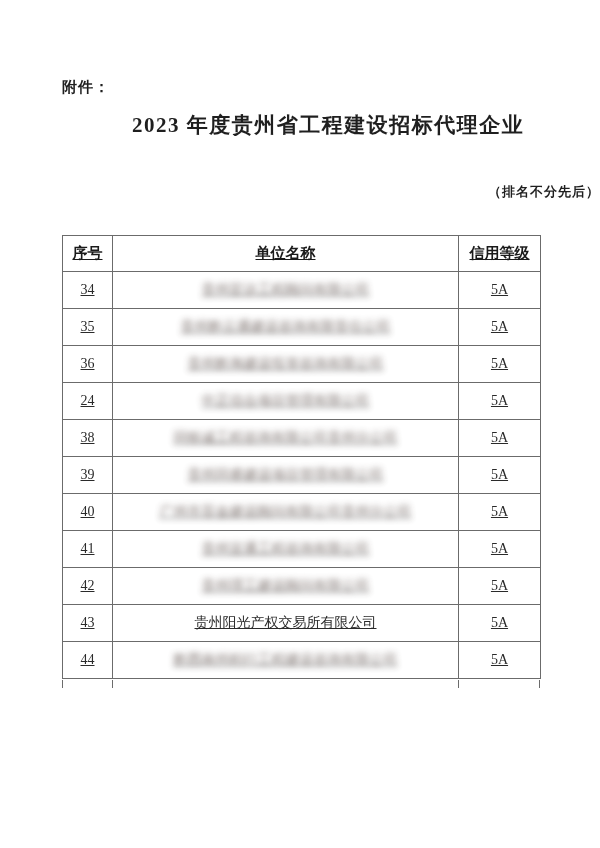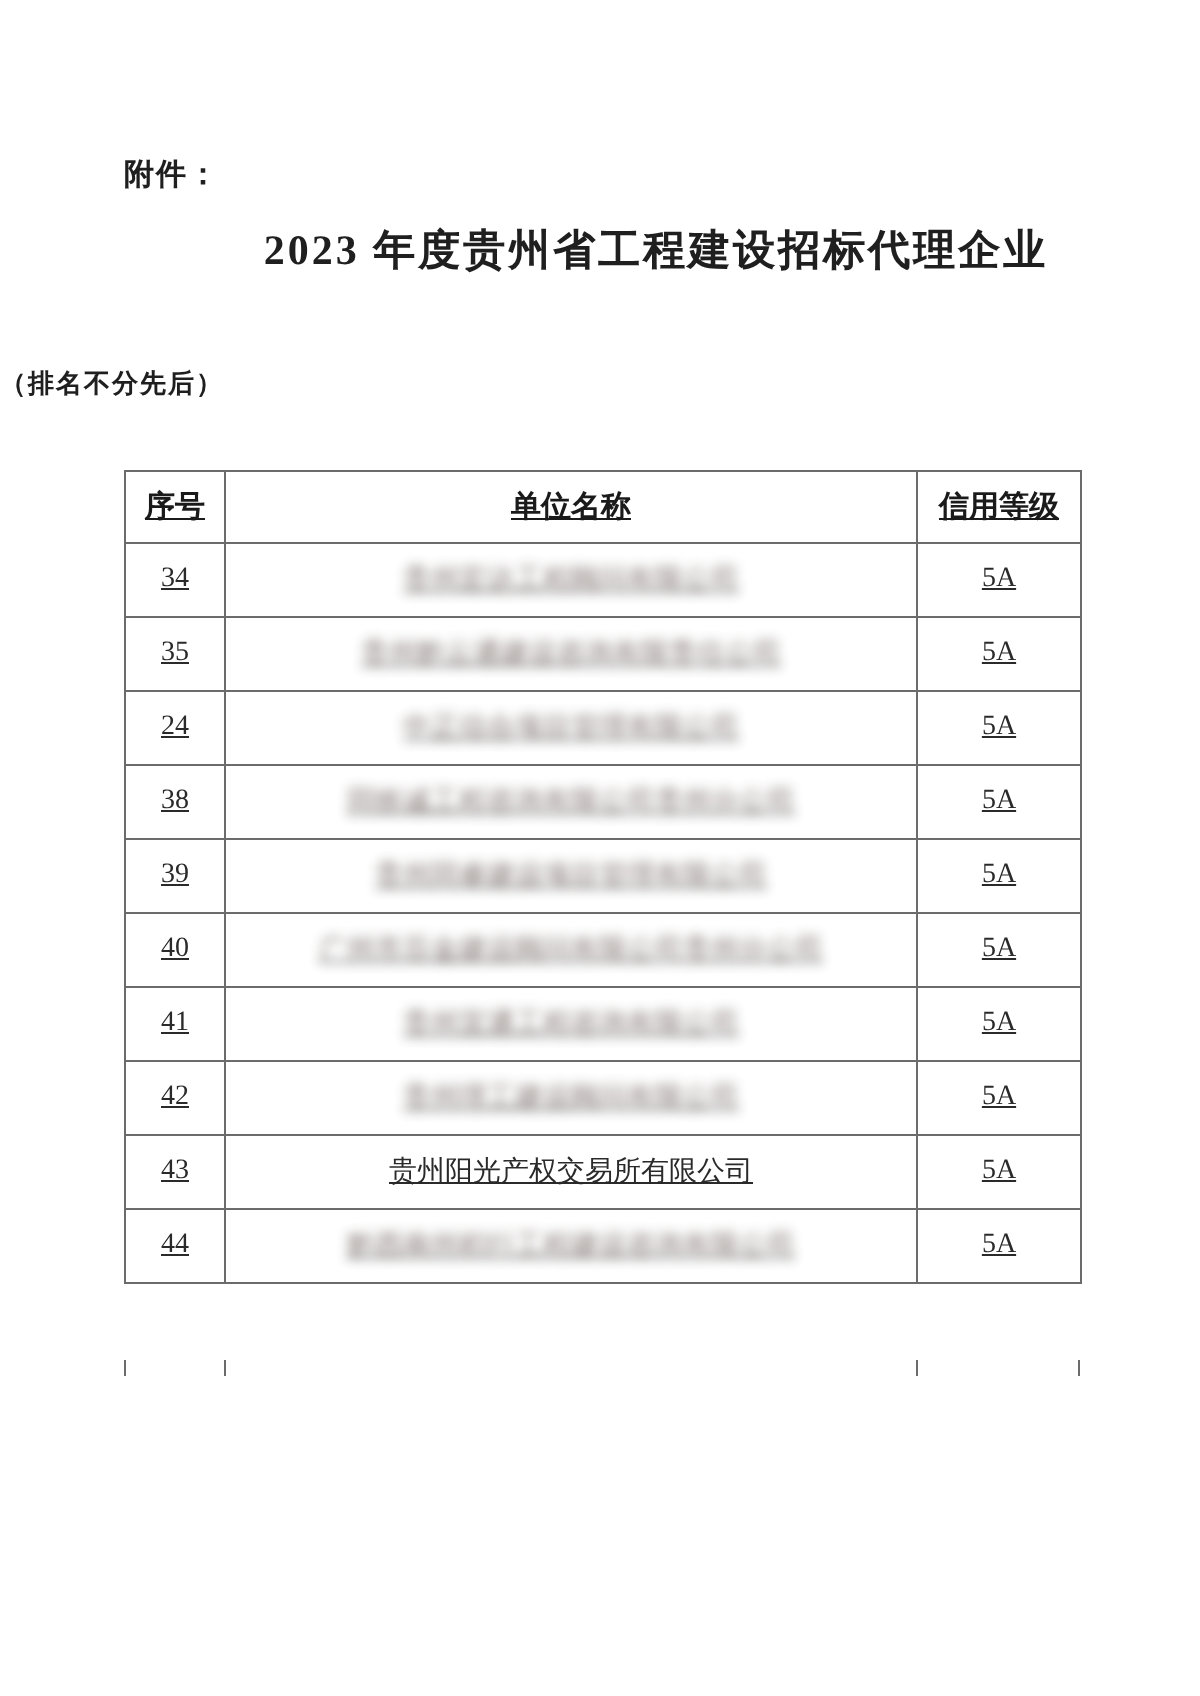--- a/index.html
+++ b/index.html
@@ -41,7 +41,7 @@
     left: 0;
     top: 183px;
     width: 100%;
-    text-align: left;
+    text-align: right;
     font-size: 13px;
     font-weight: bold;
     letter-spacing: 1px;

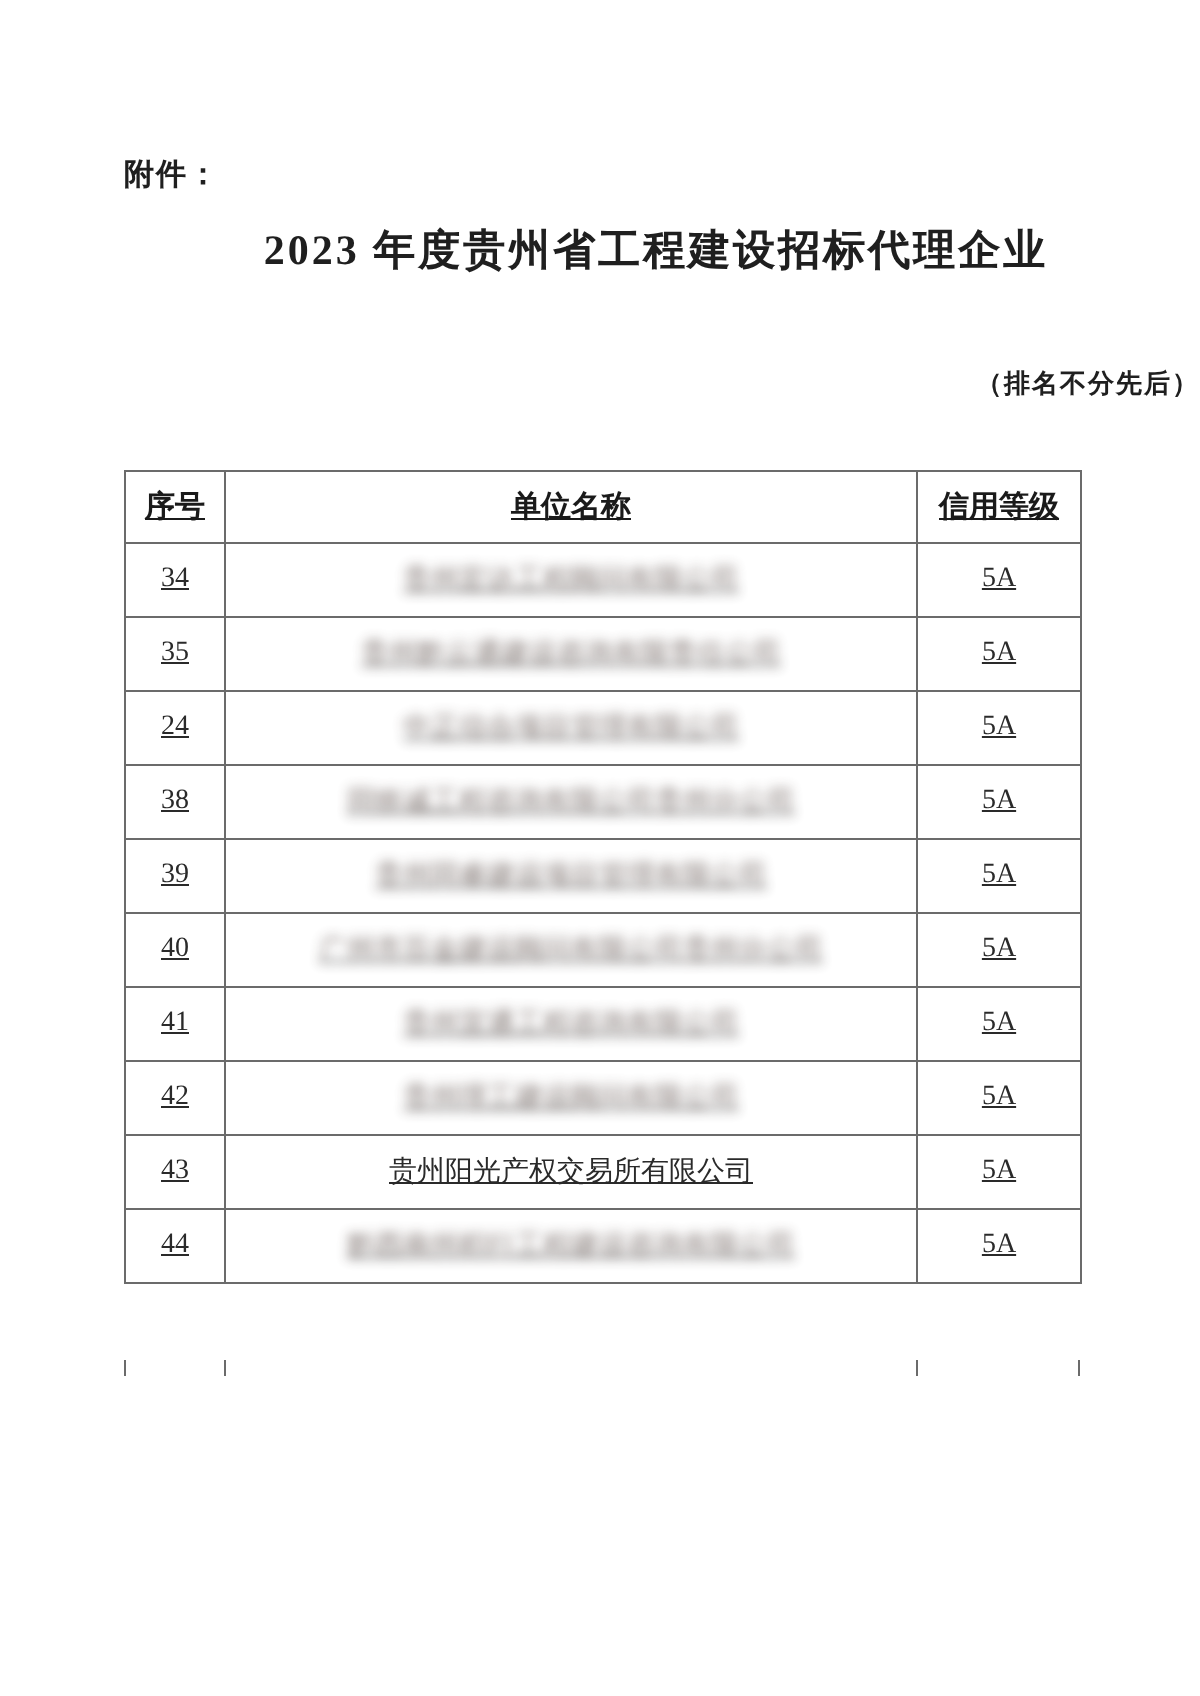--- a/index.html
+++ b/index.html
@@ -135,6 +135,11 @@
         <td>5A</td>
       </tr>
       <tr>
+        <td>36</td>
+        <td class="name-cell"><span class="blurred">贵州黔海建设投资咨询有限公司</span></td>
+        <td>5A</td>
+      </tr>
+      <tr>
         <td>24</td>
         <td class="name-cell"><span class="blurred">中正信合项目管理有限公司</span></td>
         <td>5A</td>

